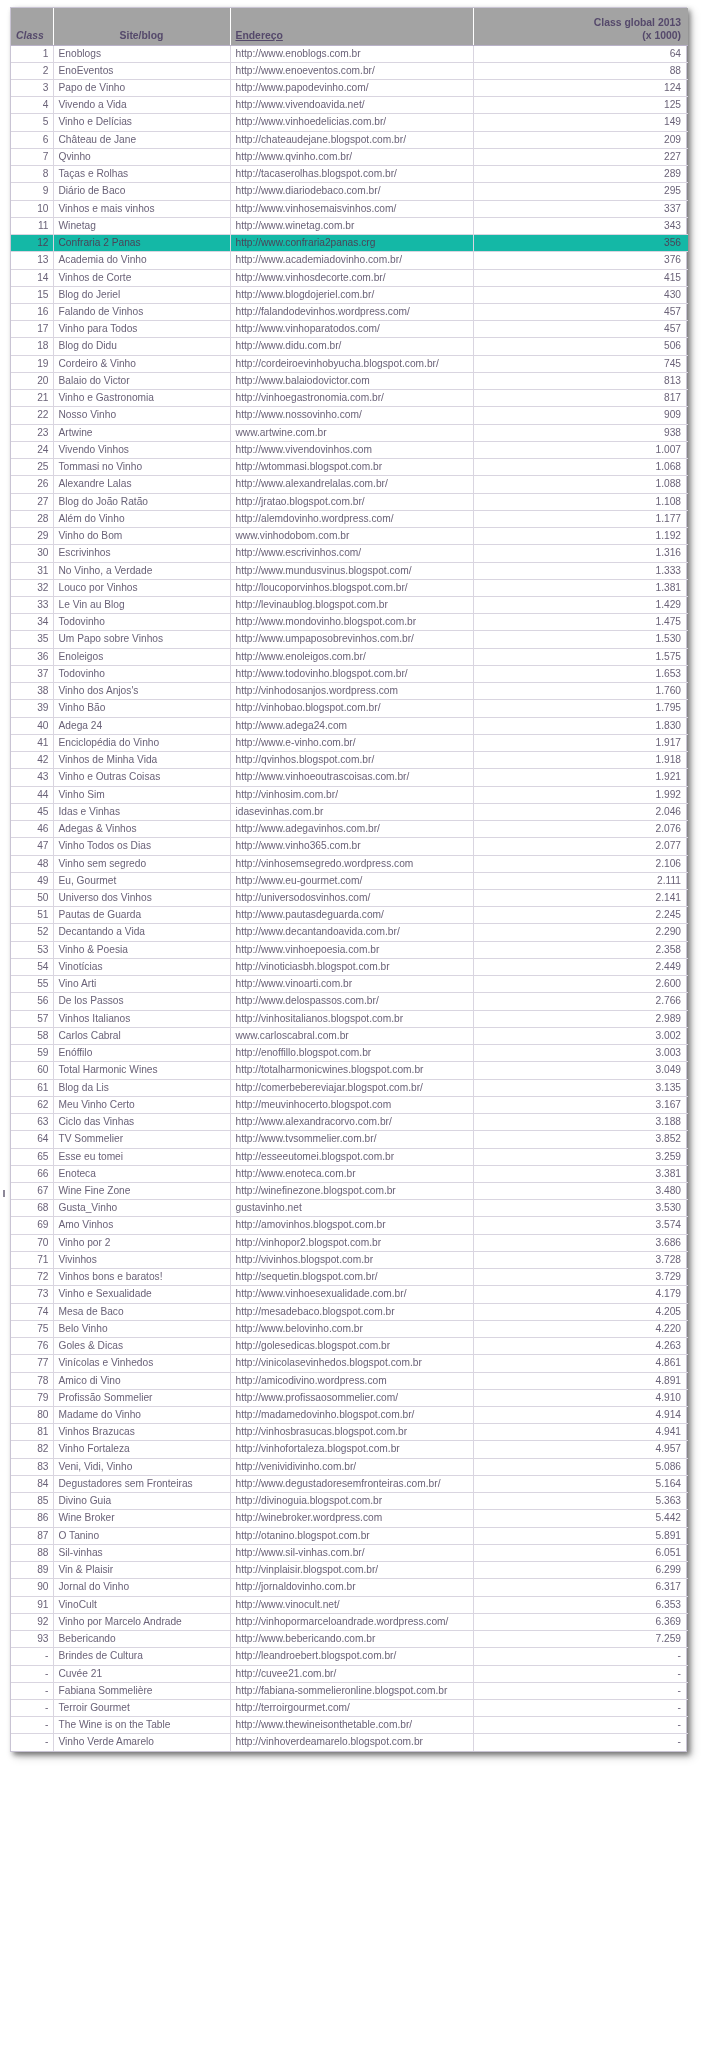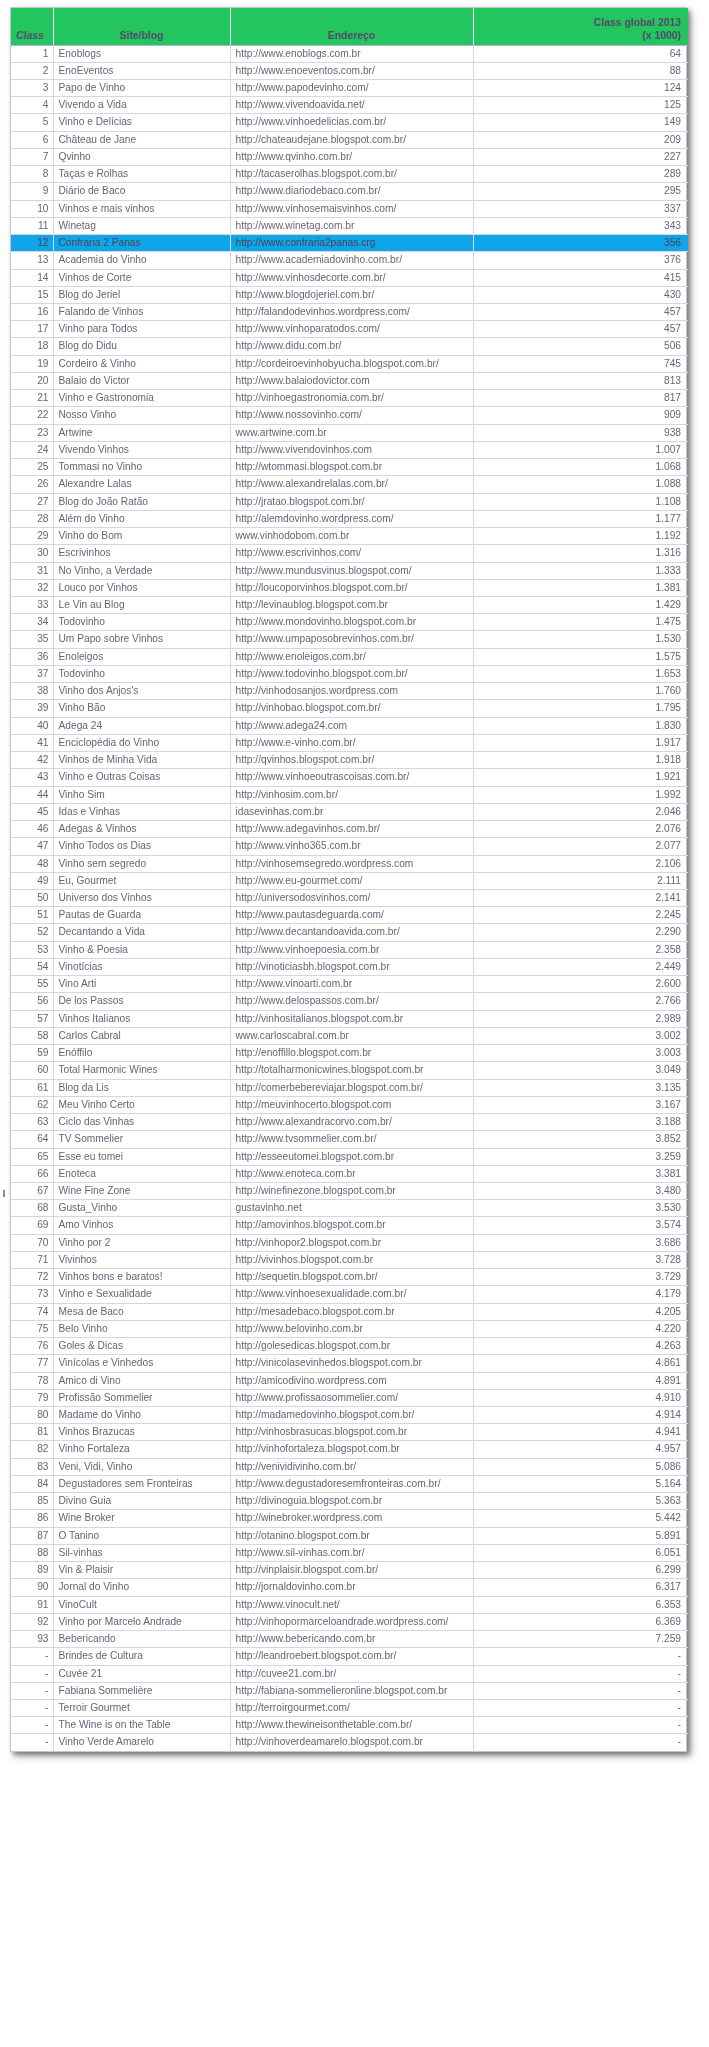--- a/index.html
+++ b/index.html
@@ -43,7 +43,7 @@
   table.rank col.c-value  { width: 215px; }
 
   thead th {
-    background: #22c55e;
+    background: #a3a3a3;
     color: #55496b;
     font-weight: bold;
     font-size: 10.4px;

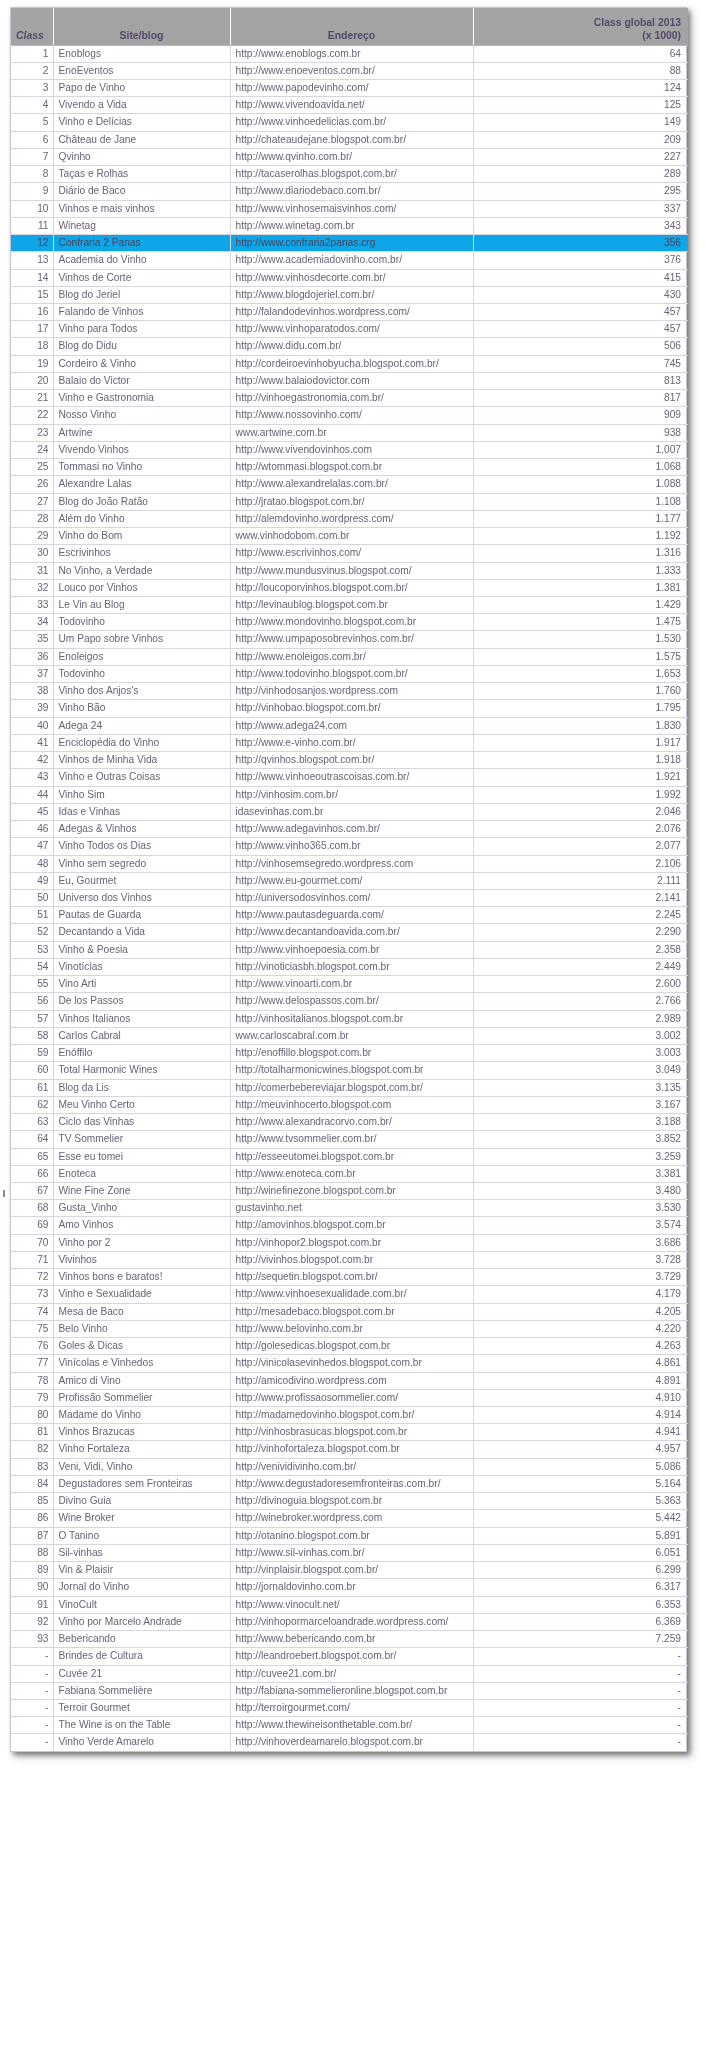--- a/index.html
+++ b/index.html
@@ -57,7 +57,7 @@
   }
   thead th.th-class { text-align: left; padding-right: 4px; font-style: italic; }
   thead th.th-site  { text-align: center; }
-  thead th.th-addr  { text-align: center; }
+  thead th.th-addr  { text-align: left; text-decoration: underline; }
   thead th.th-value { text-align: right; border-right: none; padding-right: 7px; }
 
   tbody td {

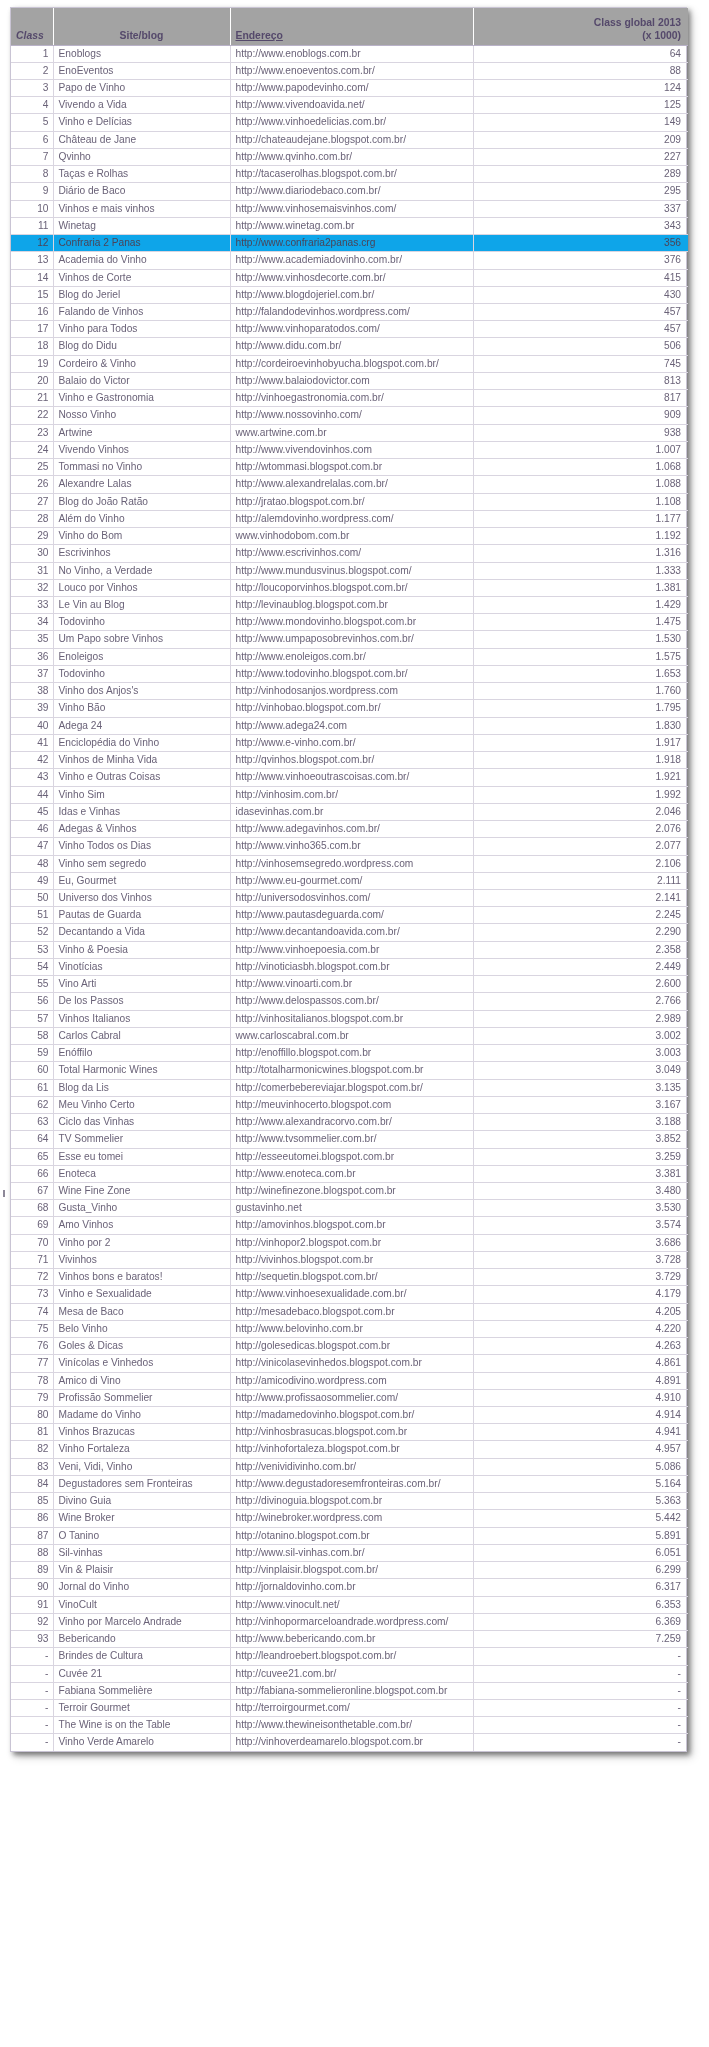--- a/index.html
+++ b/index.html
@@ -79,7 +79,7 @@
   tbody tr:last-child td { border-bottom: none; }
 
   tbody tr.highlight td {
-    background: #0ea5e9;
+    background: #14b8a6;
     color: #4a4458;
   }
 

